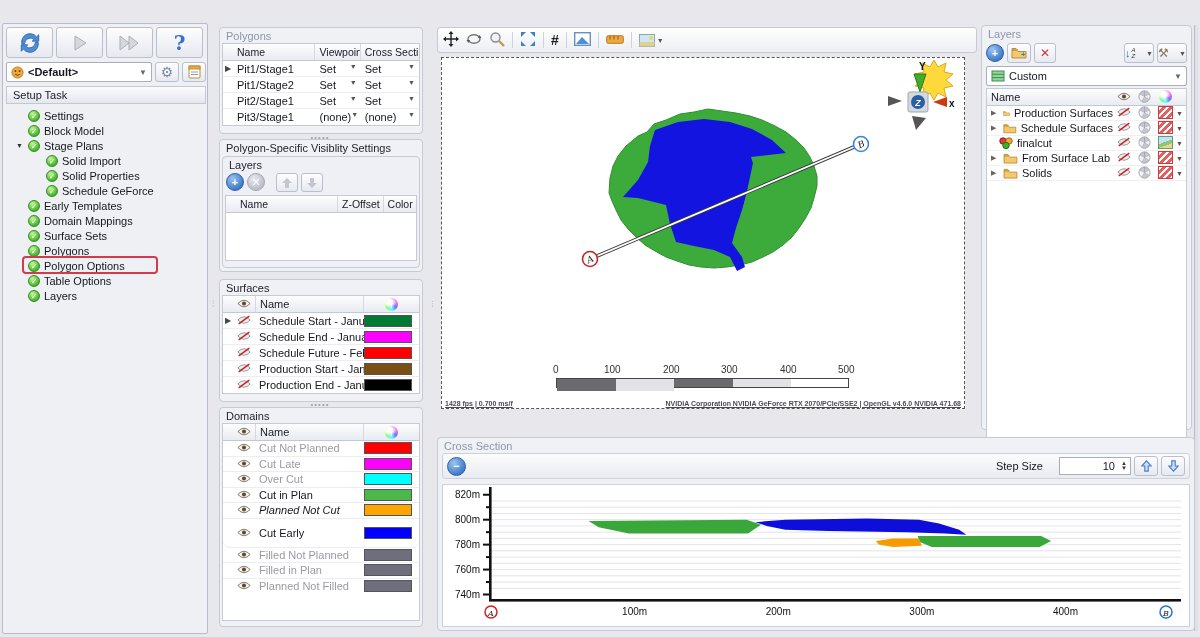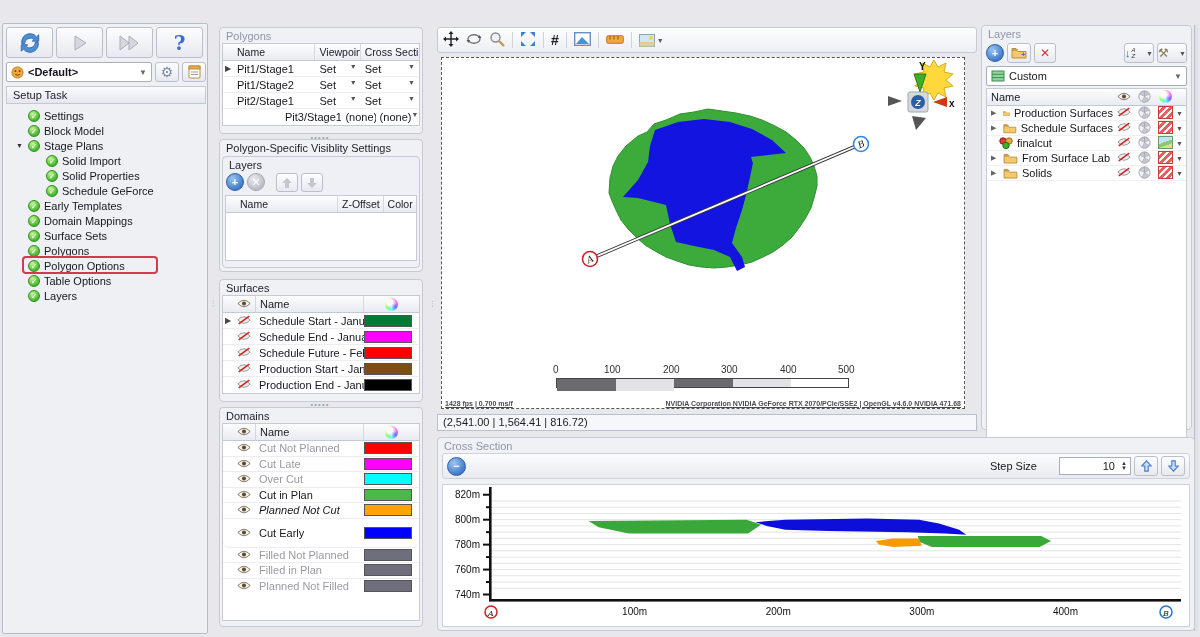--- a/index.html
+++ b/index.html
@@ -234,7 +234,7 @@
             <span class="ddarrow">▼</span>
           </div>
     </div>
-    <div class="tr" style="border-bottom:none;padding-left:48px;">
+    <div class="tr" style="border-bottom:none;">
       <div class="selcell"></div>
       <div class="td" style="width:88px;">Pit3/Stage1</div>
       <div class="td" style="width:48px;display:flex;">

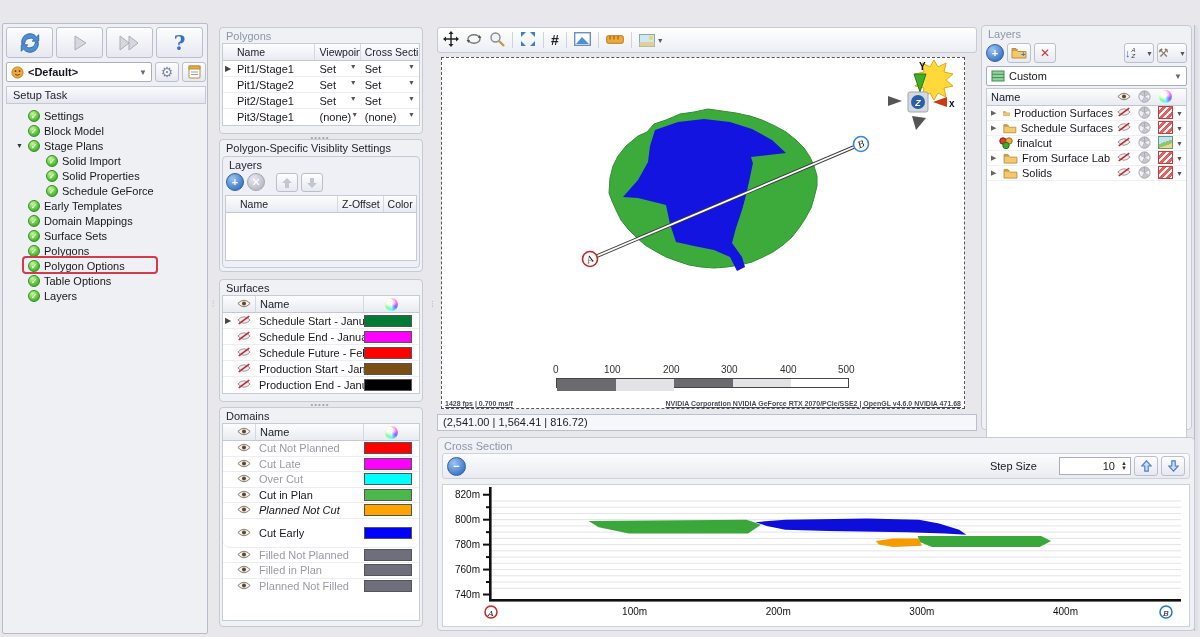--- a/index.html
+++ b/index.html
@@ -566,7 +566,6 @@
     <span>NVIDIA Corporation NVIDIA GeForce RTX 2070/PCIe/SSE2 | OpenGL v4.6.0 NVIDIA 471.68</span>
   </div>
 </div>
-<div class="coordsbar">(2,541.00 | 1,564.41 | 816.72)</div>
 
 <div class="groupbox" style="left:981px;top:25px;width:211px;height:405px;">
   <div class="gtitle">Layers</div>

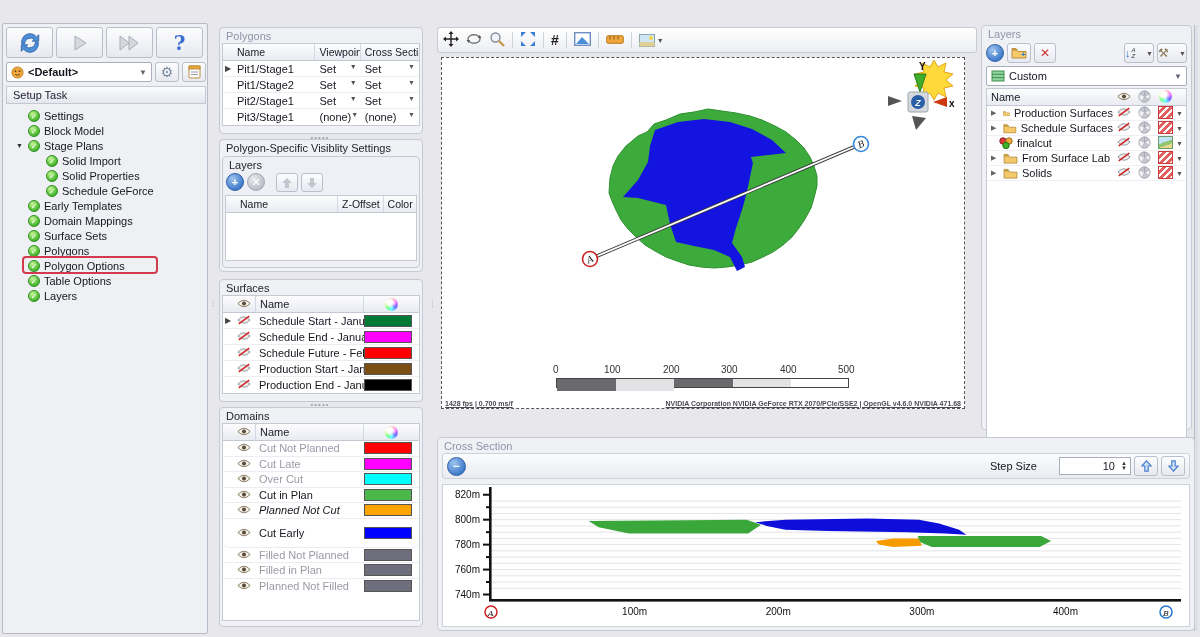--- a/index.html
+++ b/index.html
@@ -72,7 +72,7 @@
   
   .xpanel { position:absolute; left:437px; top:437px; width:758px; height:194px; background:#eff1f5; border:1px solid #c6cad4; border-radius:4px; }
   .xtoolbar { display:flex; align-items:center; height:26px; margin:0 4px; background:linear-gradient(#fbfcfd,#e9ebf1); border:1px solid #cdd1da; border-radius:3px; padding:0 4px; }
-  .spin { display:flex; width:72px; height:18px; background:#fff; border:1px solid #a8aebb; margin-left:22px; }
+  .spin { display:flex; width:72px; height:18px; background:#fff; border:1px solid #a8aebb; margin-left:16px; }
   .spin .val { flex:1; text-align:right; padding:2px 3px 0 0; }
   .spin .arrows { width:12px; display:flex; flex-direction:column; justify-content:center; align-items:center; font-size:6px; color:#333; line-height:5px; }
   .xarrowbtn { width:24px; height:20px; margin-left:3px; }

